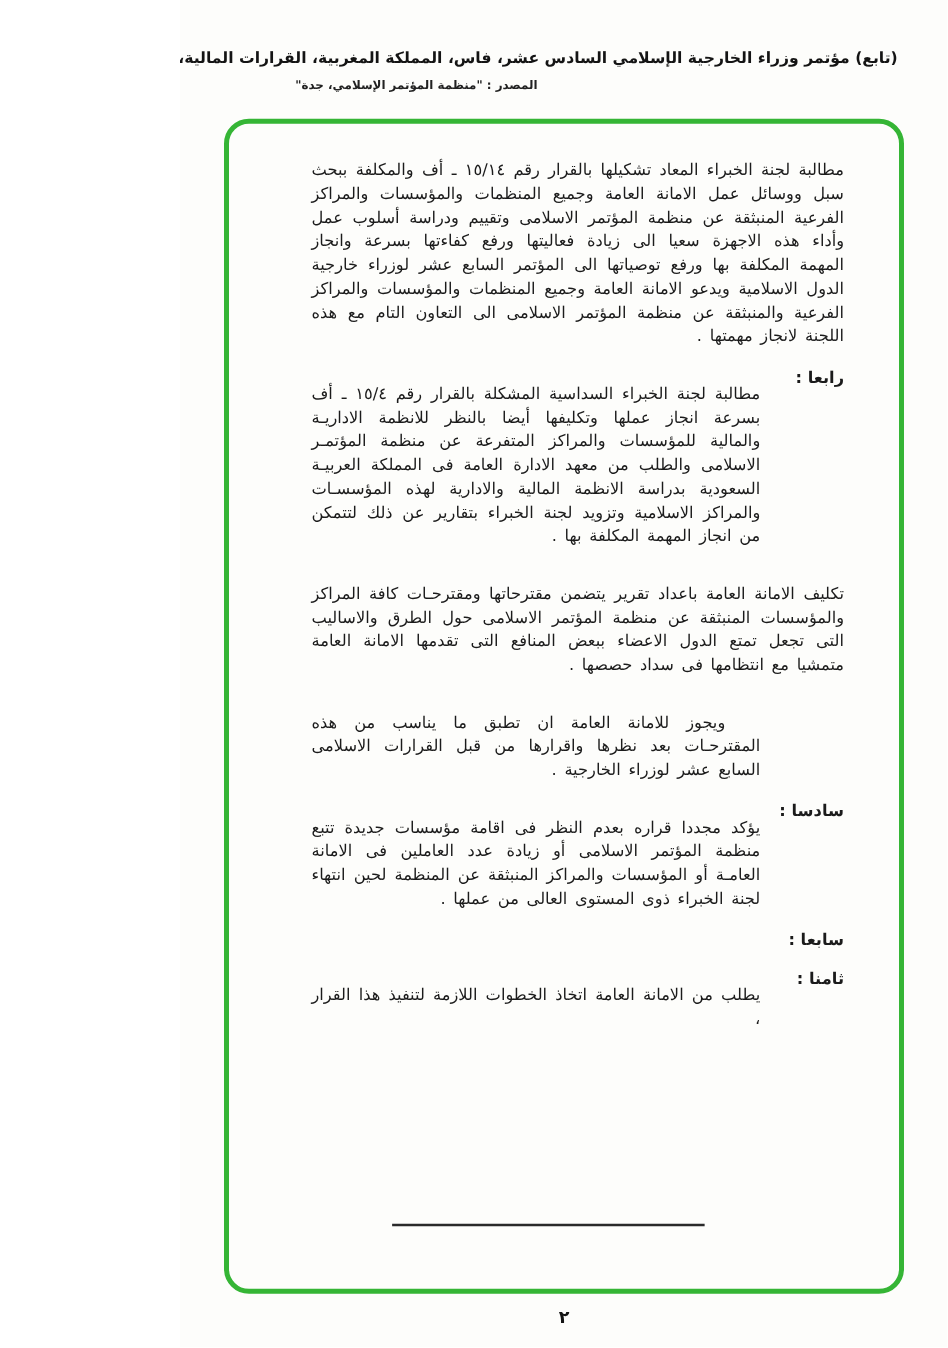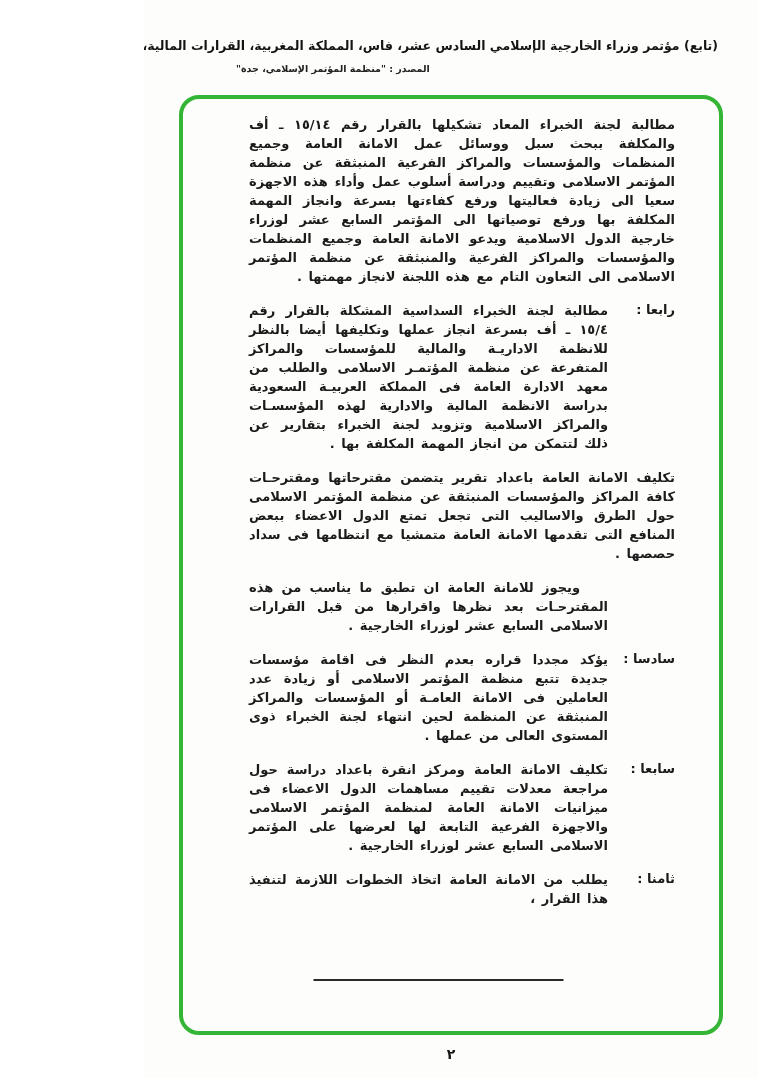--- a/index.html
+++ b/index.html
@@ -69,11 +69,12 @@
   .para-text {
     flex: 1;
     font-size: 13px;
-    font-weight: 700;
+    font-weight: 400;
     line-height: 19px;
     text-align: justify;
     text-align-last: right;
     word-spacing: 2px;
+    margin-top: 12px;
   }
   .para-text.indent {
     text-indent: 28px;

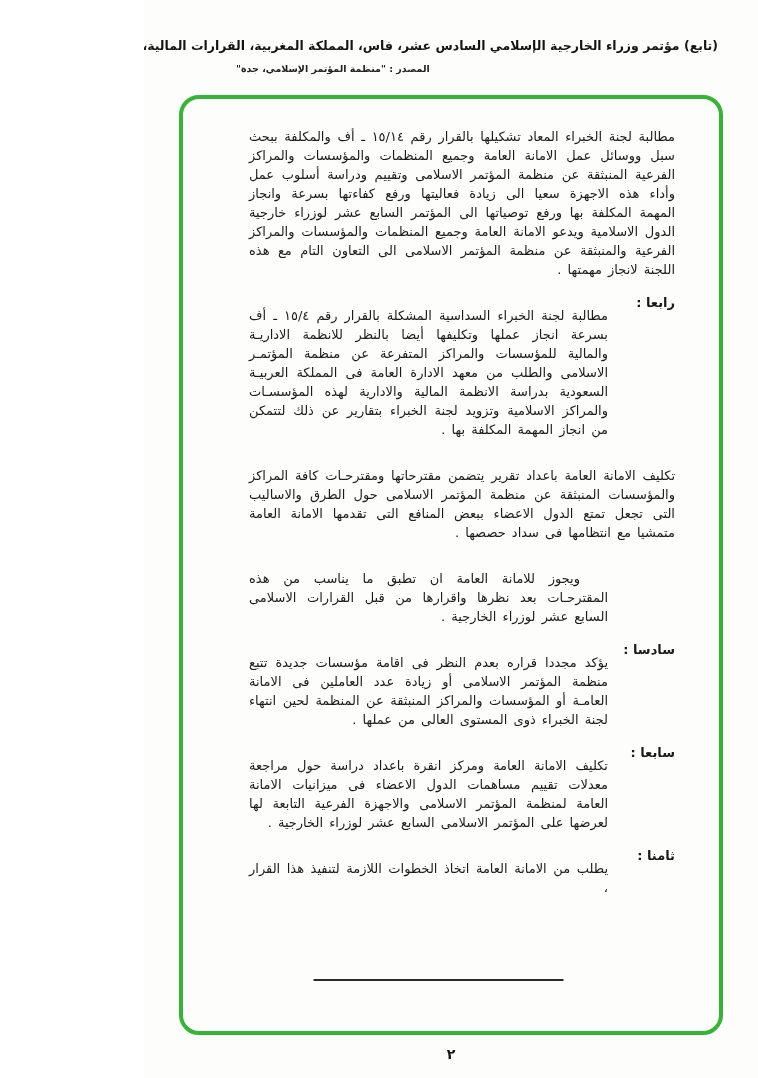--- a/index.html
+++ b/index.html
@@ -134,7 +134,6 @@
 
   <div class="para-row">
     <span class="para-label">سابعا :</span>
-    <div class="para-text">تكليف الامانة العامة ومركز انقرة باعداد دراسة حول مراجعة معدلات تقييم مساهمات الدول الاعضاء فى ميزانيات الامانة العامة لمنظمة المؤتمر الاسلامى والاجهزة الفرعية التابعة لها لعرضها على المؤتمر الاسلامى السابع عشر لوزراء الخارجية .</div>
   </div>
 
   <div class="para-row">

